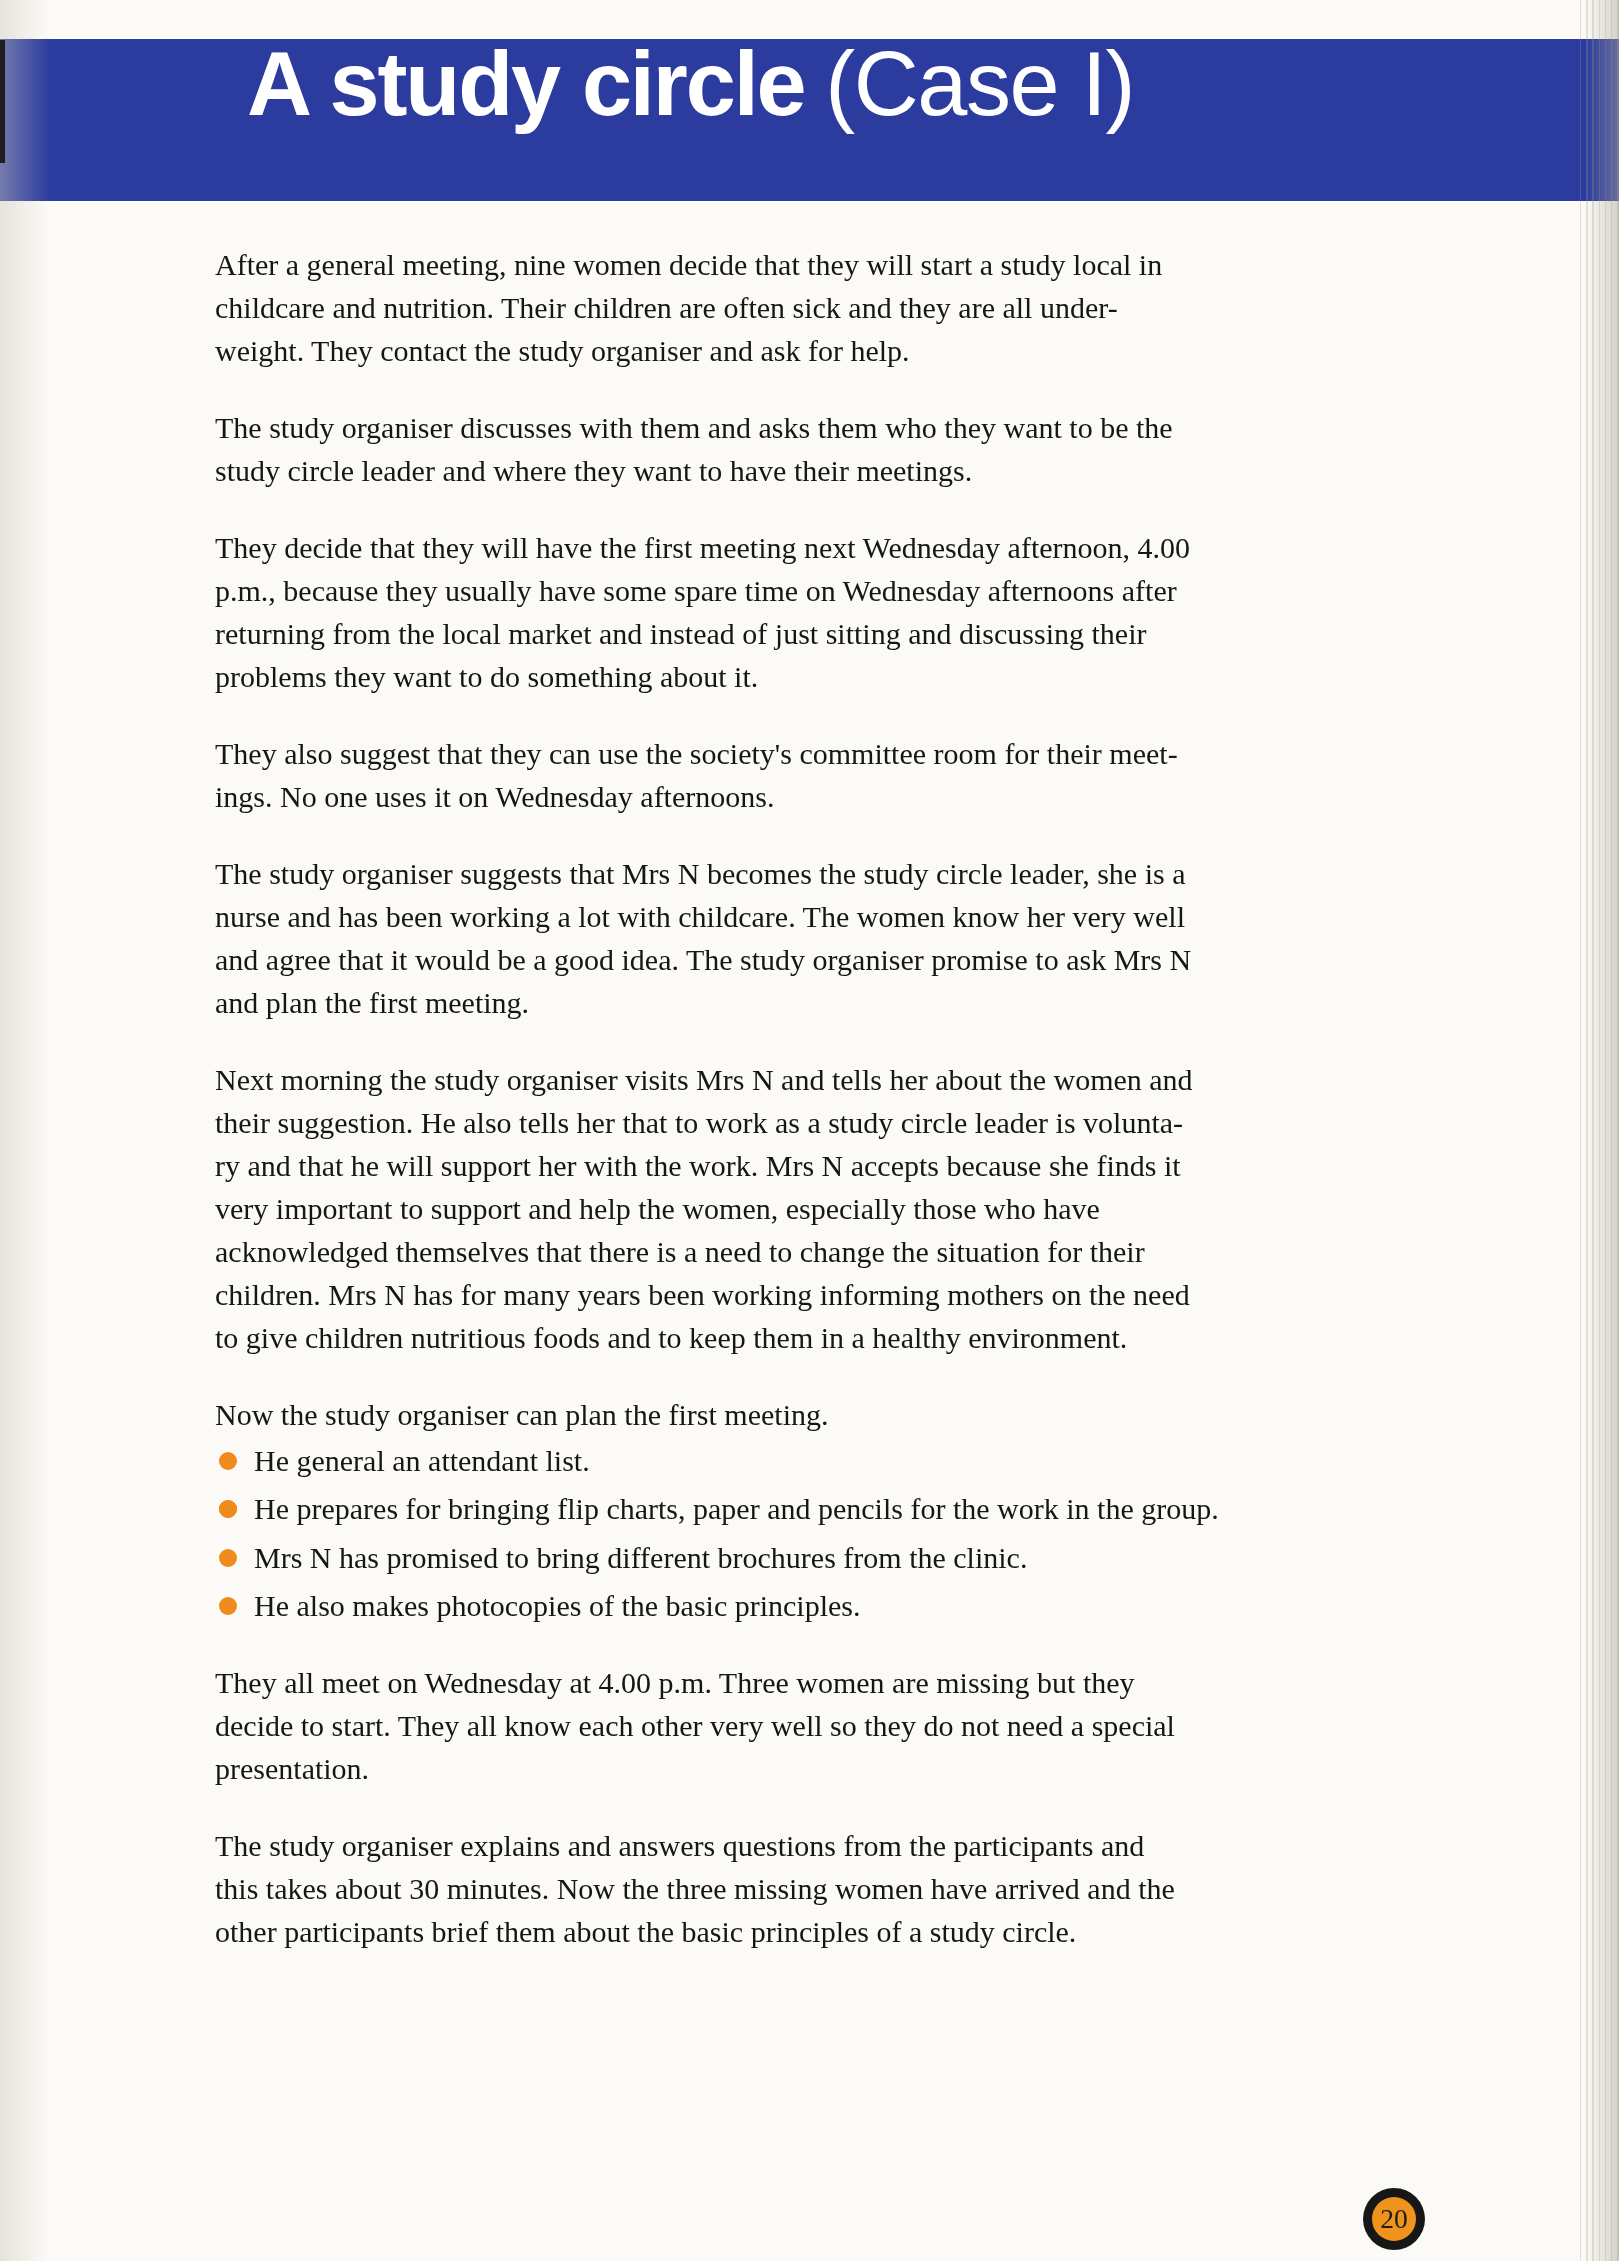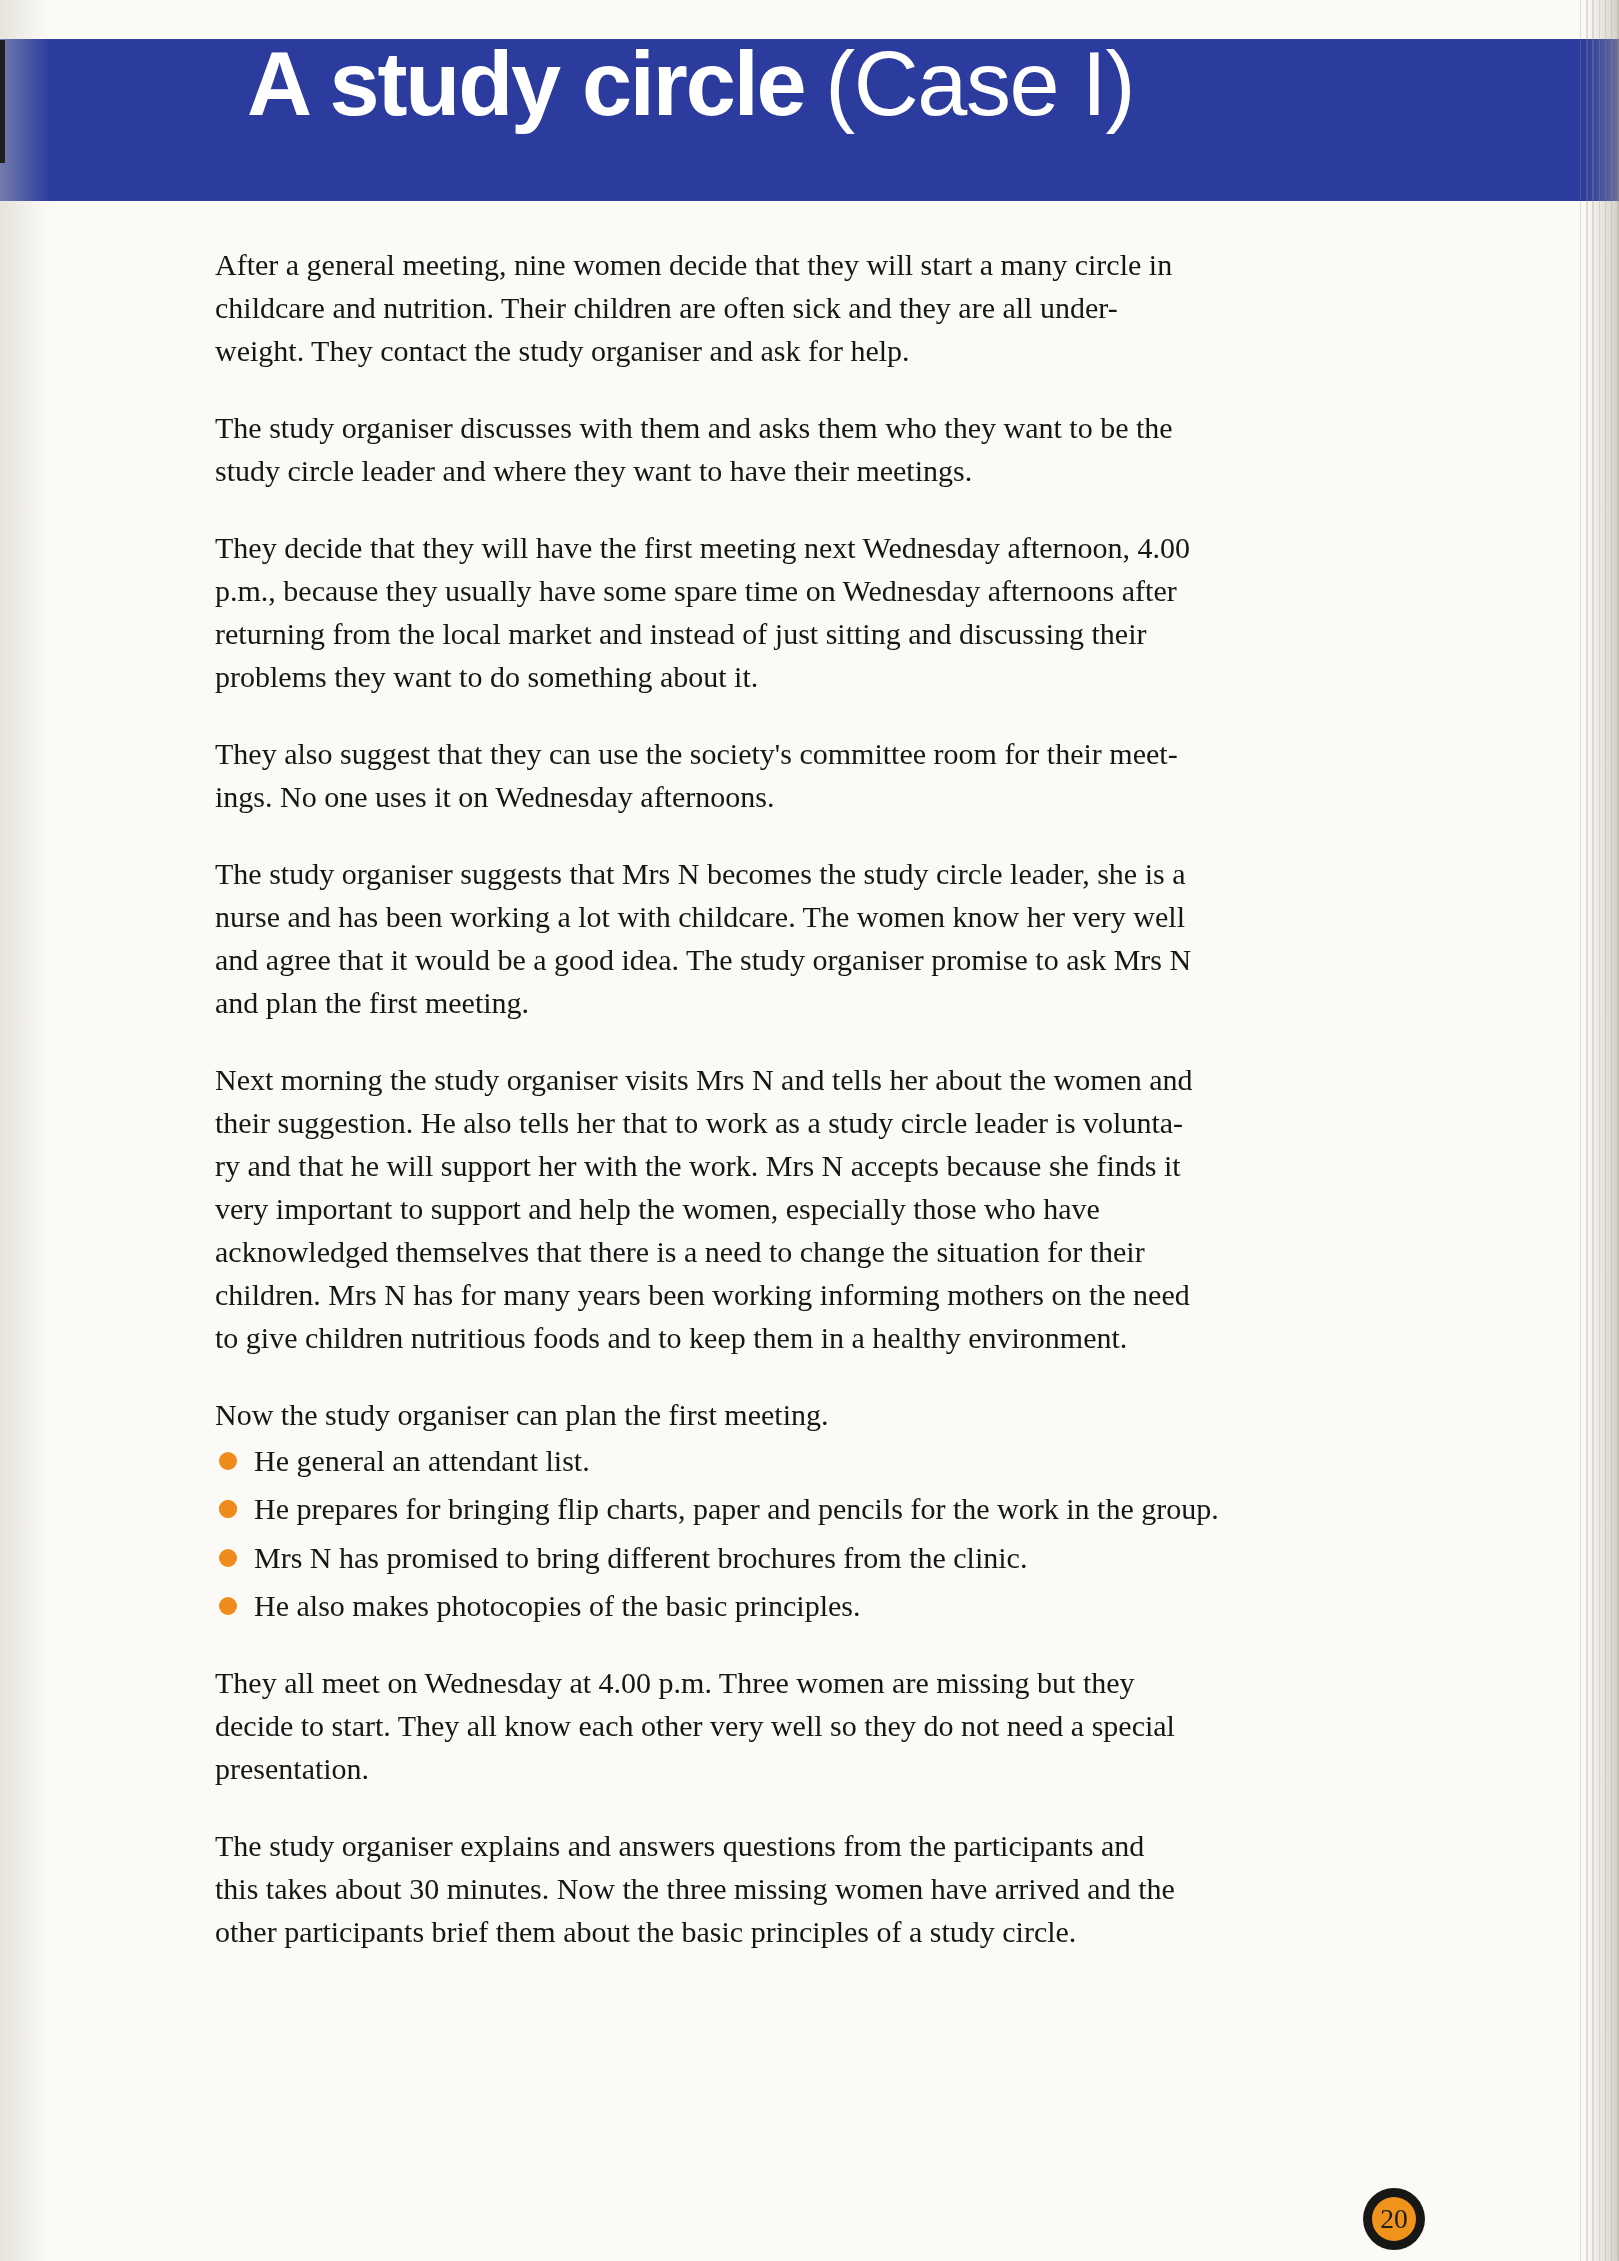--- a/index.html
+++ b/index.html
@@ -151,7 +151,7 @@
 
   <main class="content">
 
-    <p class="para">After a general meeting, nine women decide that they will start a many circle in
+    <p class="para">After a general meeting, nine women decide that they will start a study local in
 childcare and nutrition. Their children are often sick and they are all under-
 weight. They contact the study organiser and ask for help.</p>
     <p class="para">The study organiser discusses with them and asks them who they want to be the

